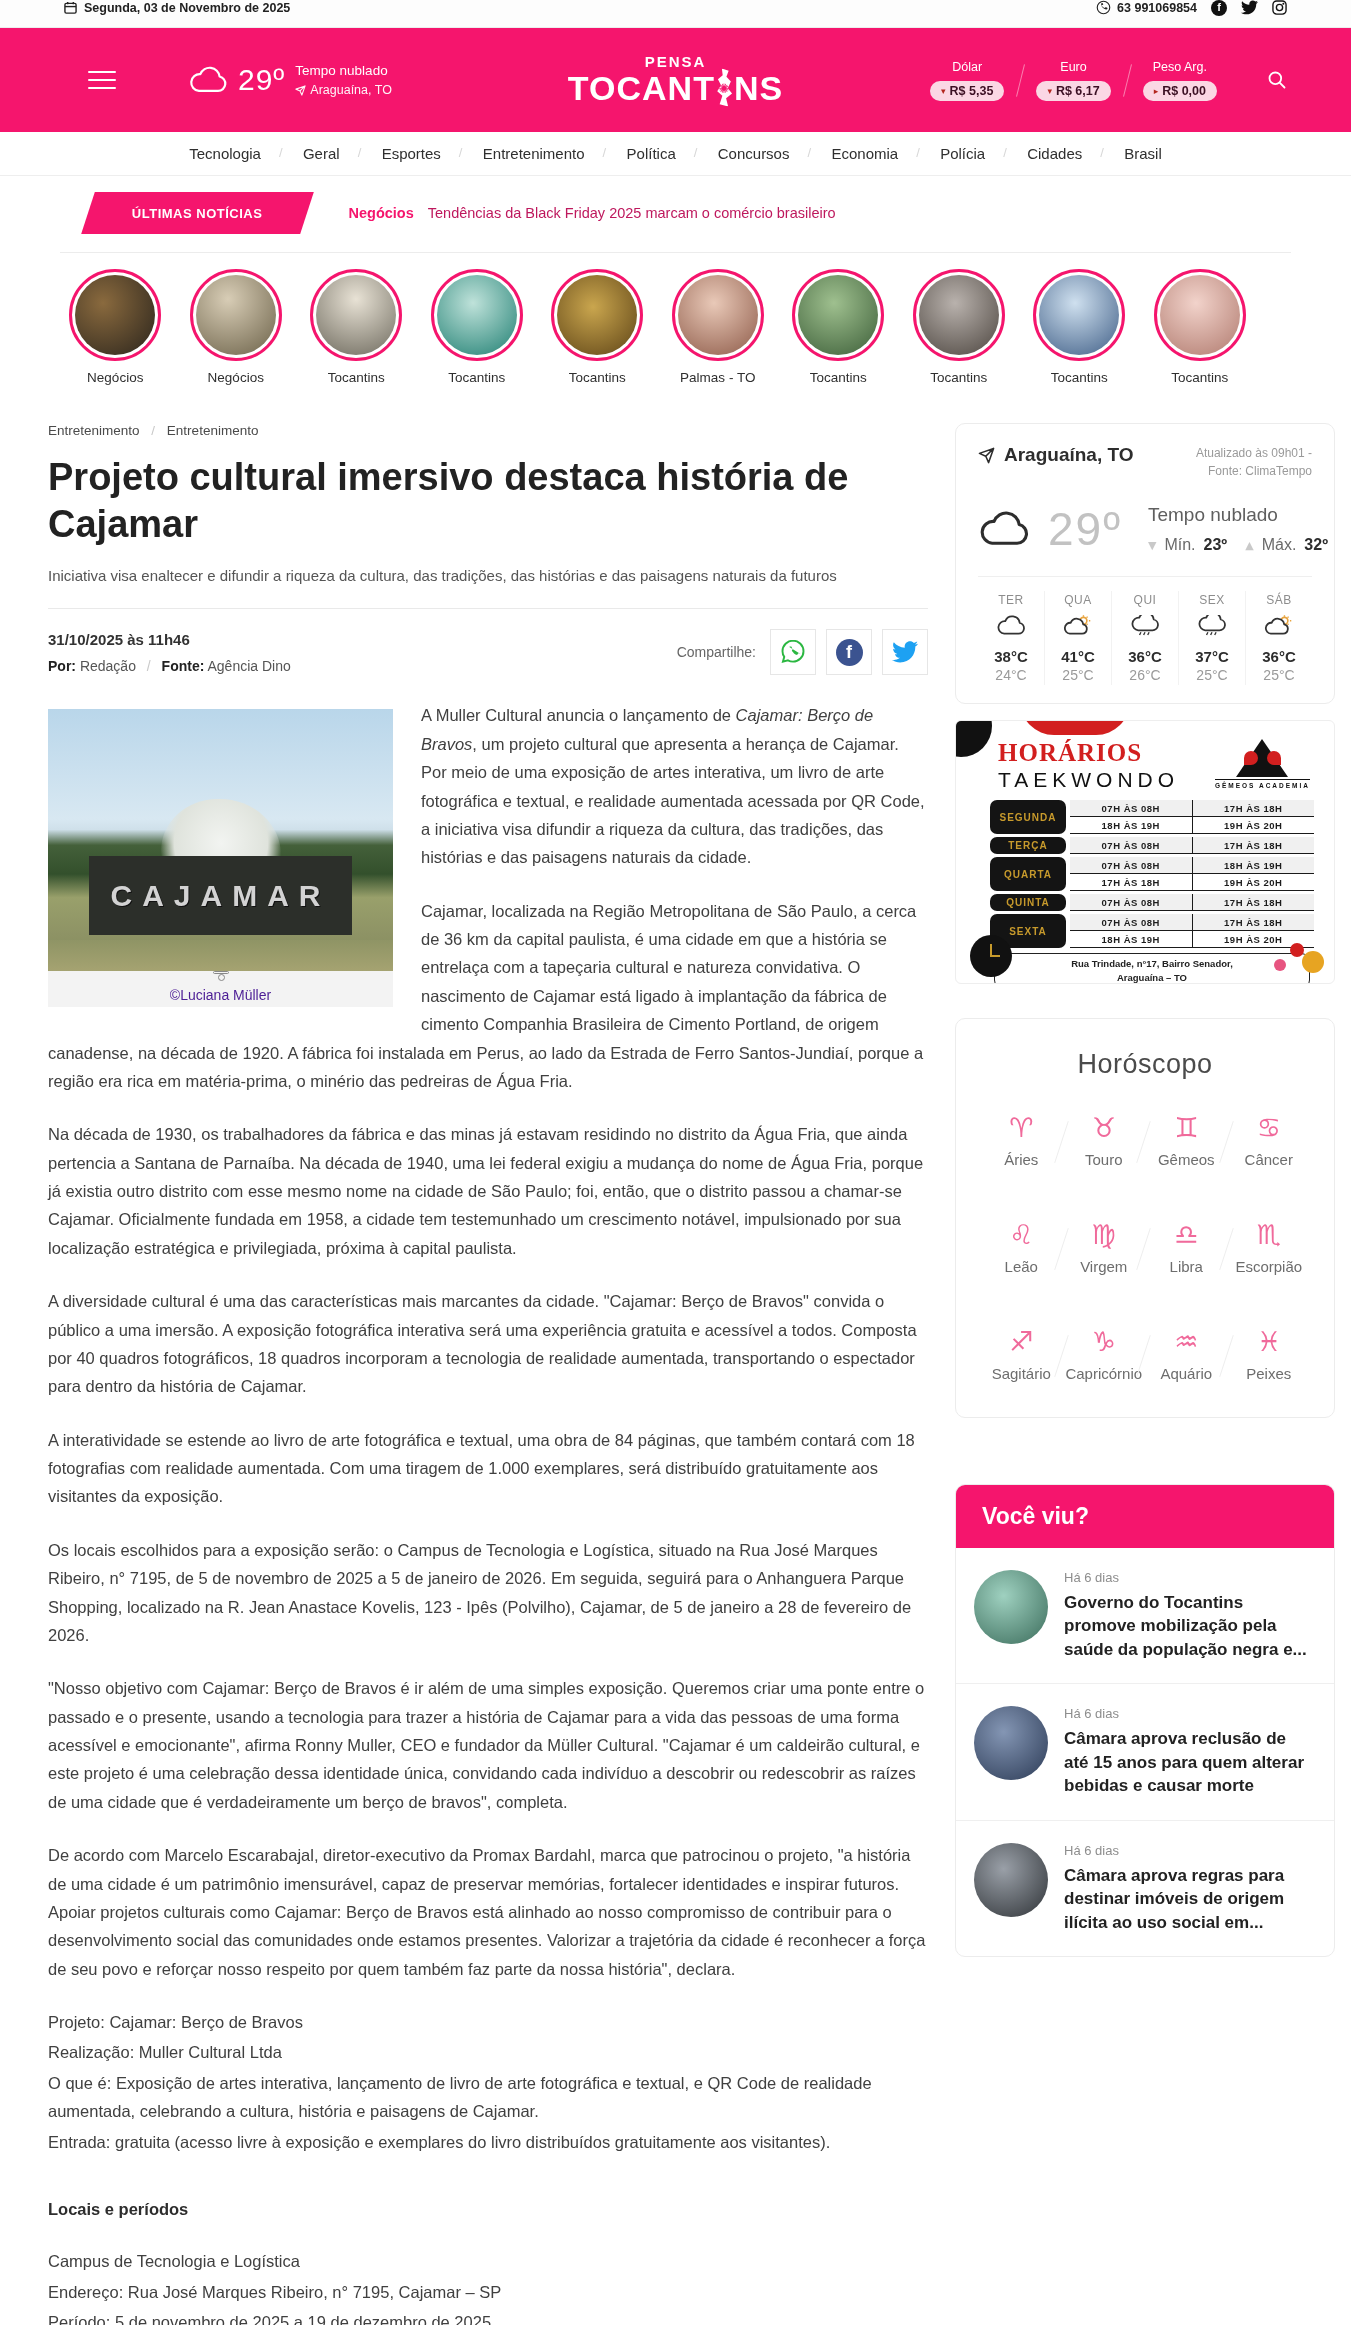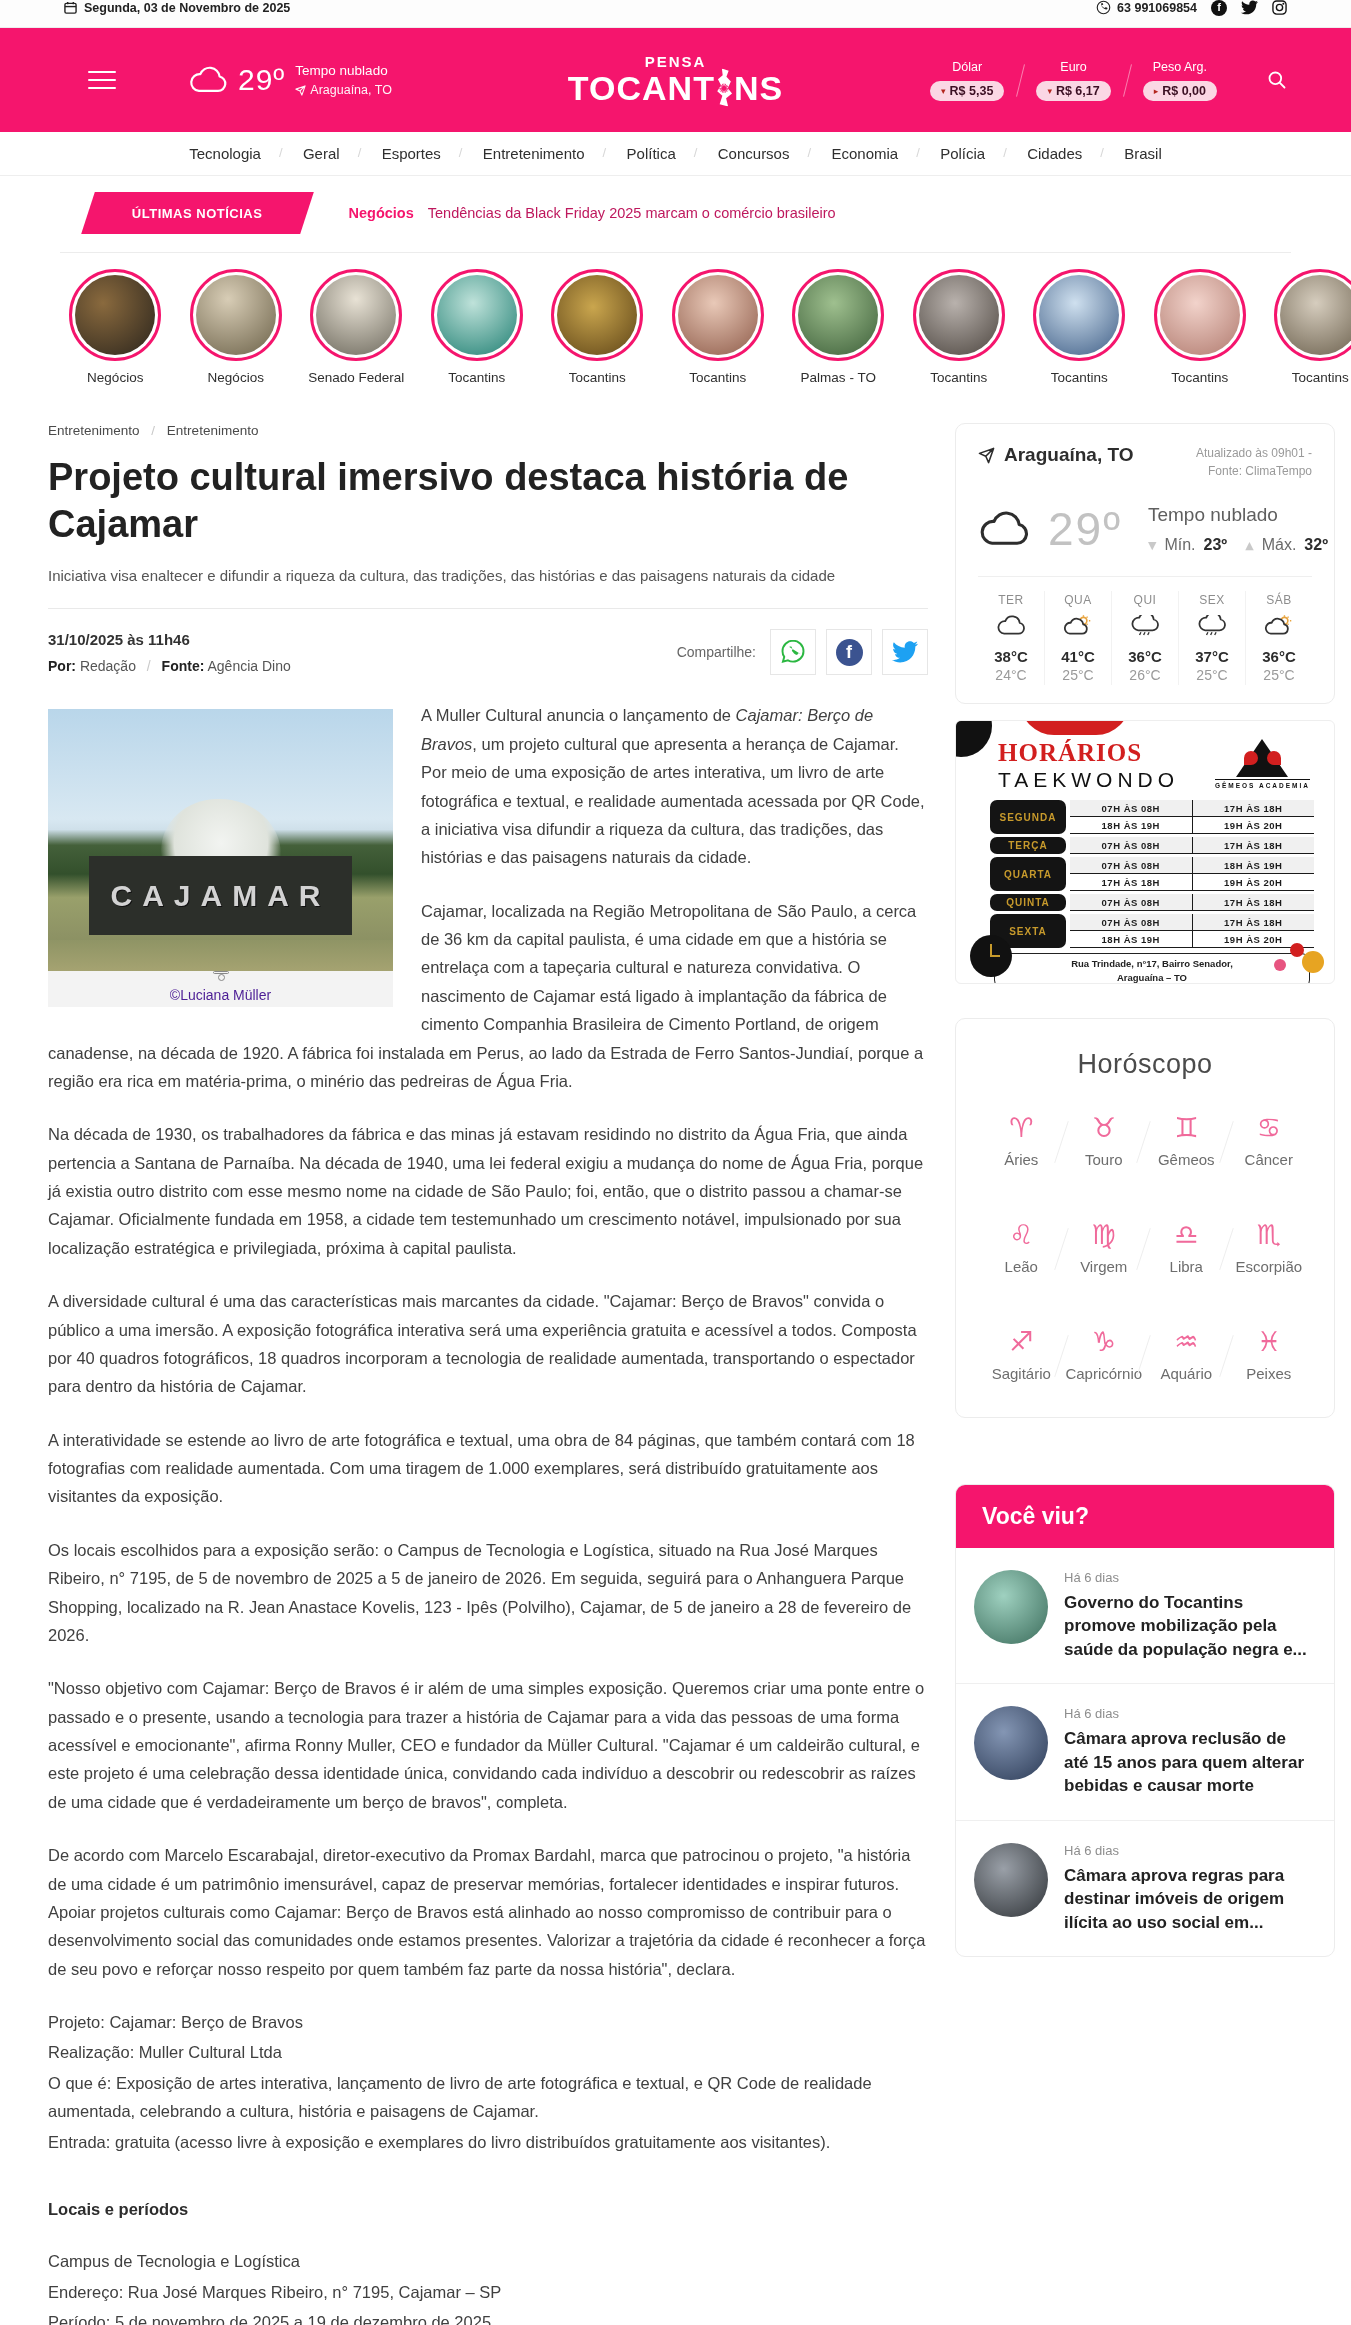--- a/index.html
+++ b/index.html
@@ -326,12 +326,6 @@
       <div class="story-ring">
         <div class="story-img"></div>
       </div>
-      <div class="story-label">Senado Federal</div>
-    </div>
-  <div class="story">
-      <div class="story-ring">
-        <div class="story-img"></div>
-      </div>
       <div class="story-label">Tocantins</div>
     </div>
   <div class="story">

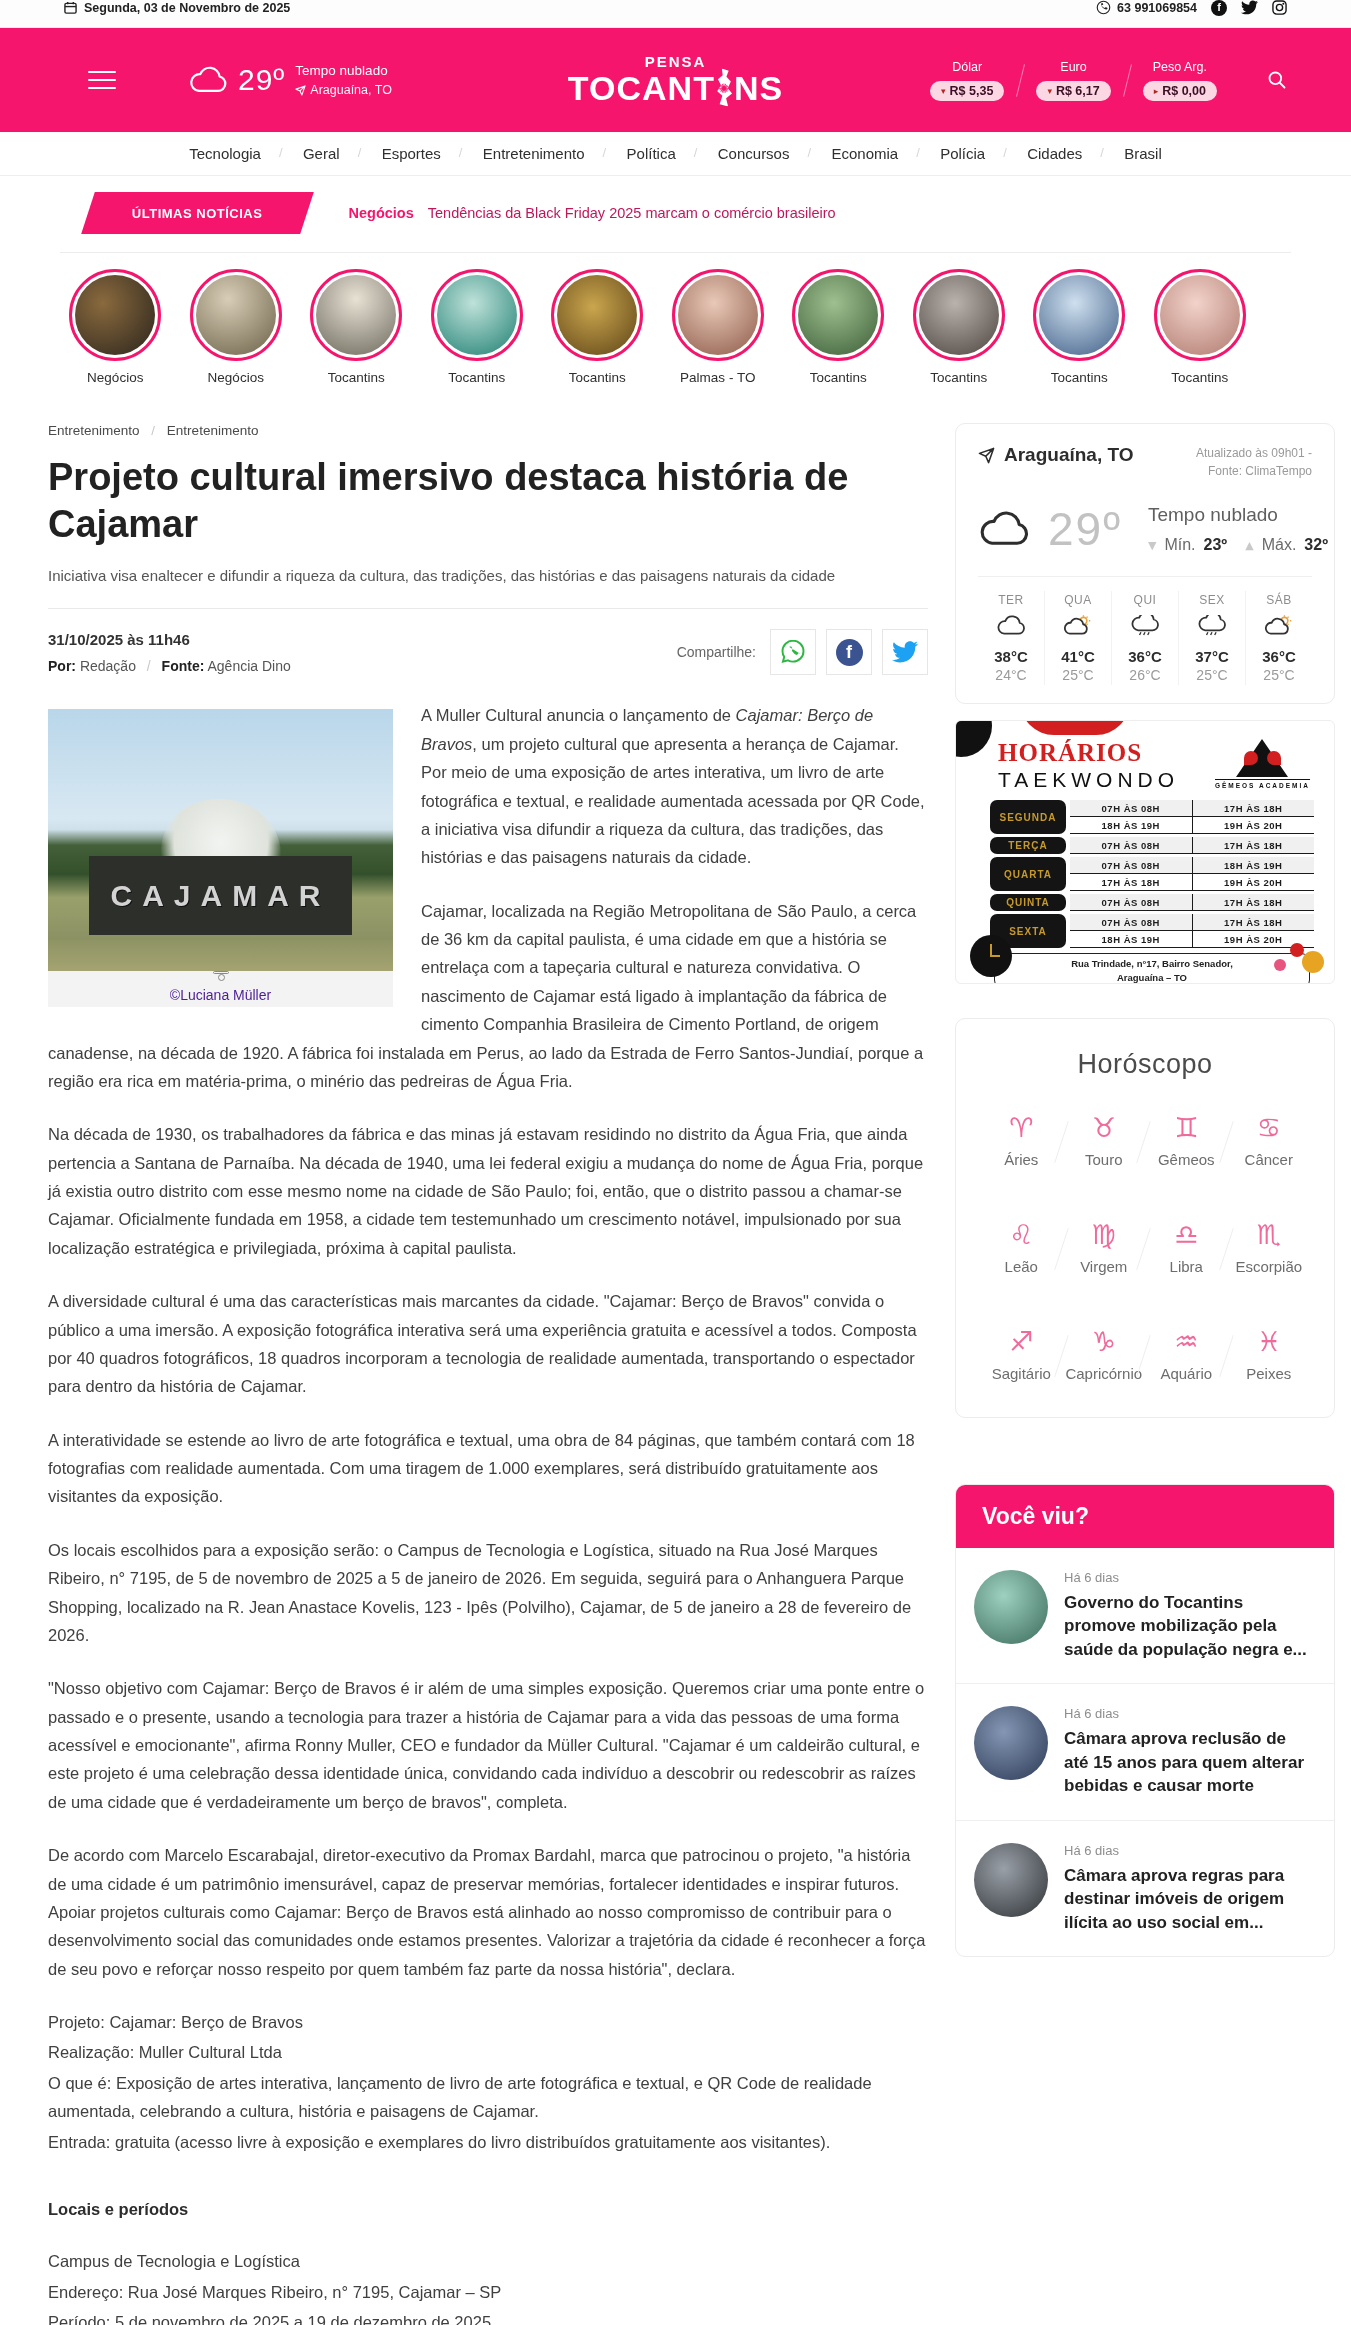--- a/index.html
+++ b/index.html
@@ -383,7 +383,7 @@
     </div>
 
     <h1 class="title">Projeto cultural imersivo destaca história de Cajamar</h1>
-    <div class="subtitle">Iniciativa visa enaltecer e difundir a riqueza da cultura, das tradições, das histórias e das paisagens naturais da cidade</div>
+    <div class="subtitle">Iniciativa visa enaltecer e difundir a riqueza da cultura, das tradições, das histórias e das paisagens naturais da futuros</div>
 
     <div class="meta-wrap">
       <div>

